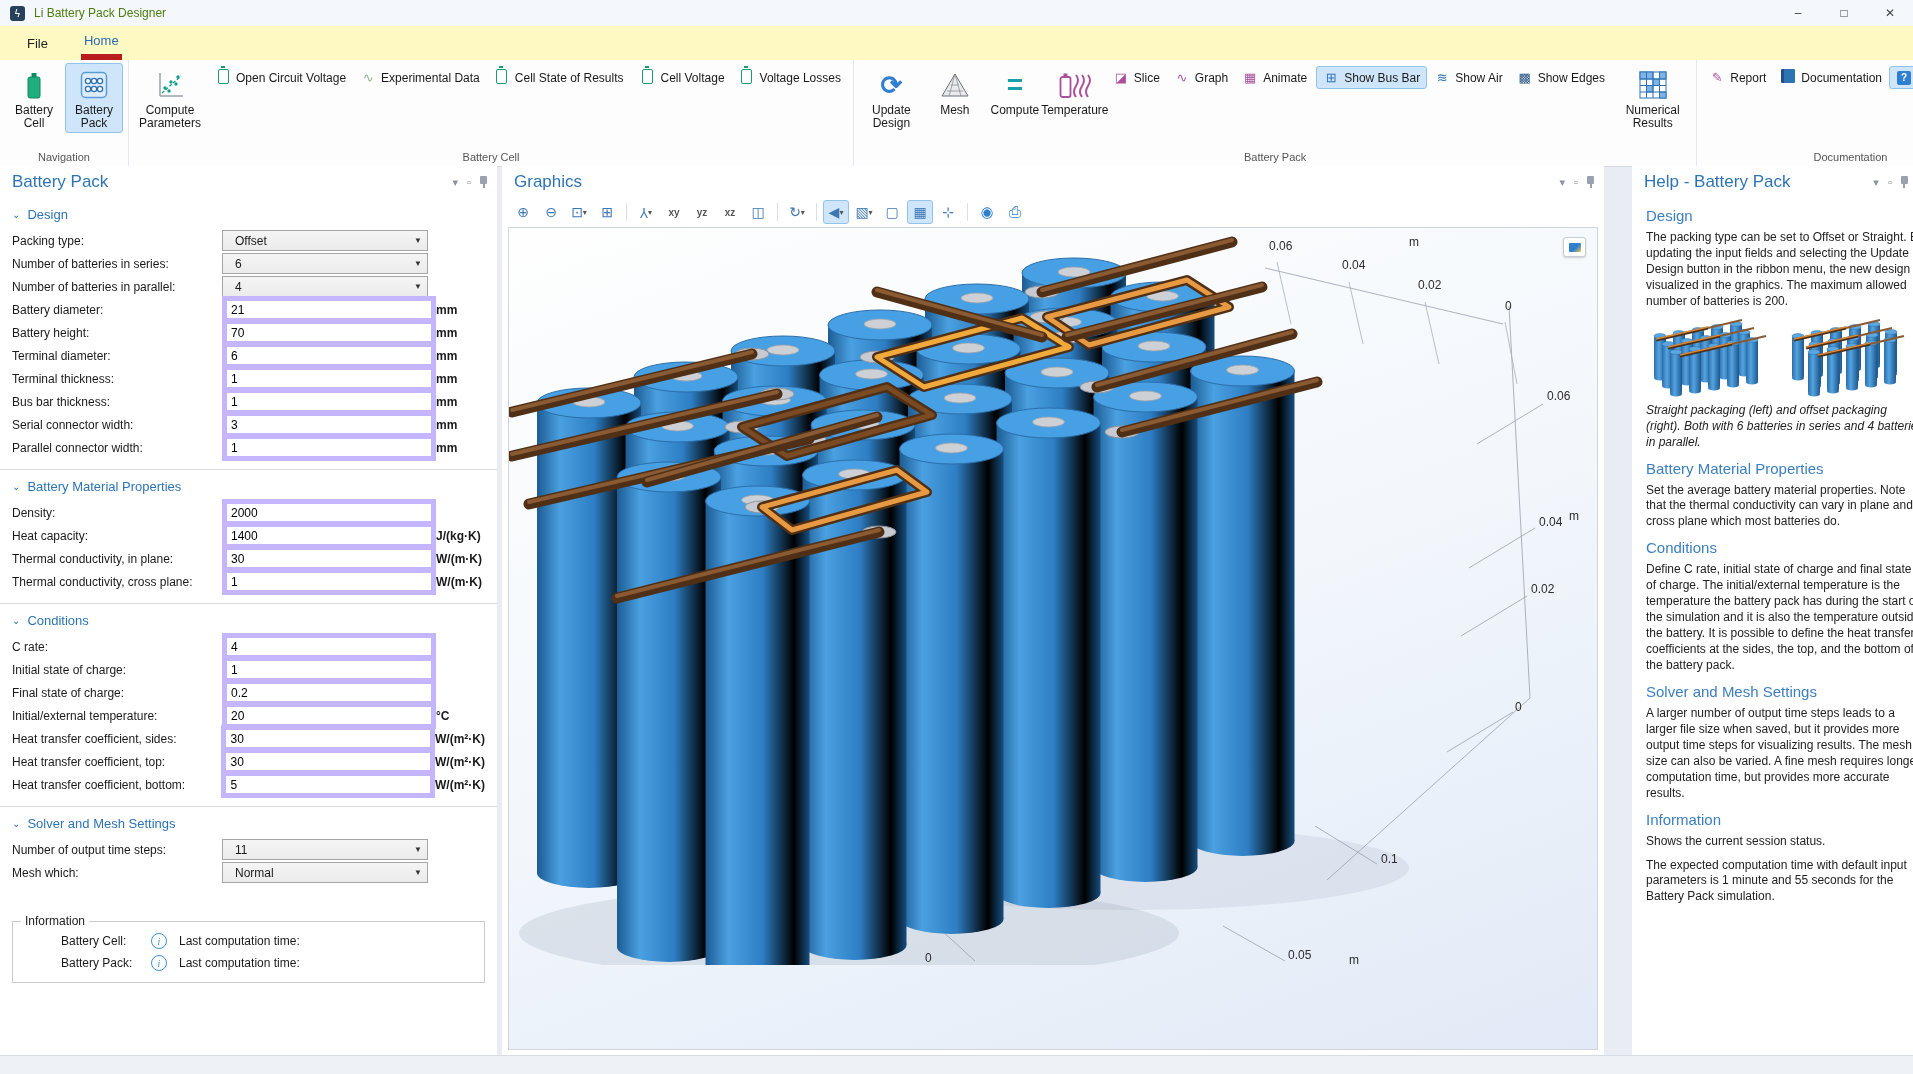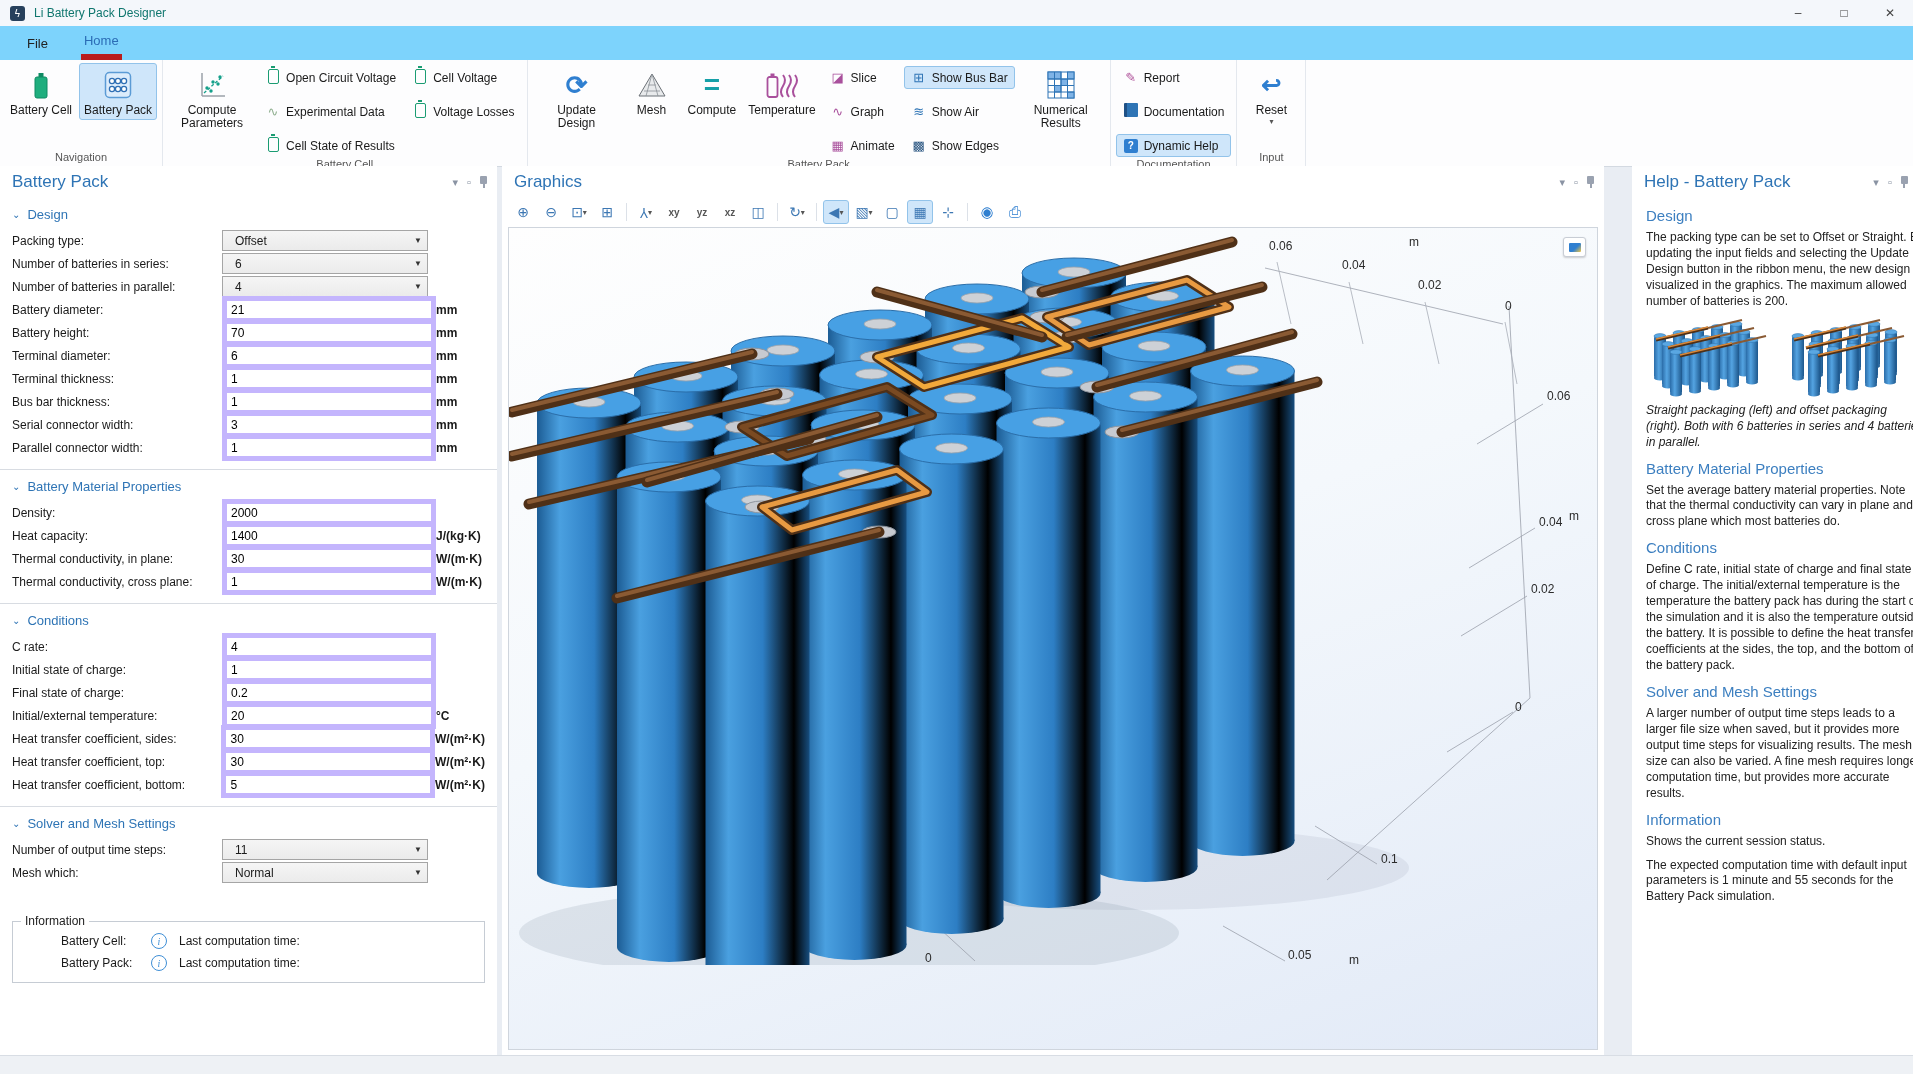--- a/index.html
+++ b/index.html
@@ -9,7 +9,7 @@
   .titlebar{height:26px;background:#f4f7fb;display:flex;align-items:center;}
   .appicon{width:15px;height:15px;margin:0 9px 0 10px;border-radius:3px;background:#27405c;
            color:#fff;display:flex;align-items:center;justify-content:center;font-size:10px;}
-  .apptitle{font-size:12px;color:#0f766e;flex:1;}
+  .apptitle{font-size:12px;color:#4d7c0f;flex:1;}
   .wbtn{width:46px;height:26px;display:flex;align-items:center;justify-content:center;color:#444;font-size:12px;}
   
   .menubar{height:34px;background:#7dd3fc;display:flex;align-items:flex-end;padding-left:24px;gap:30px;}

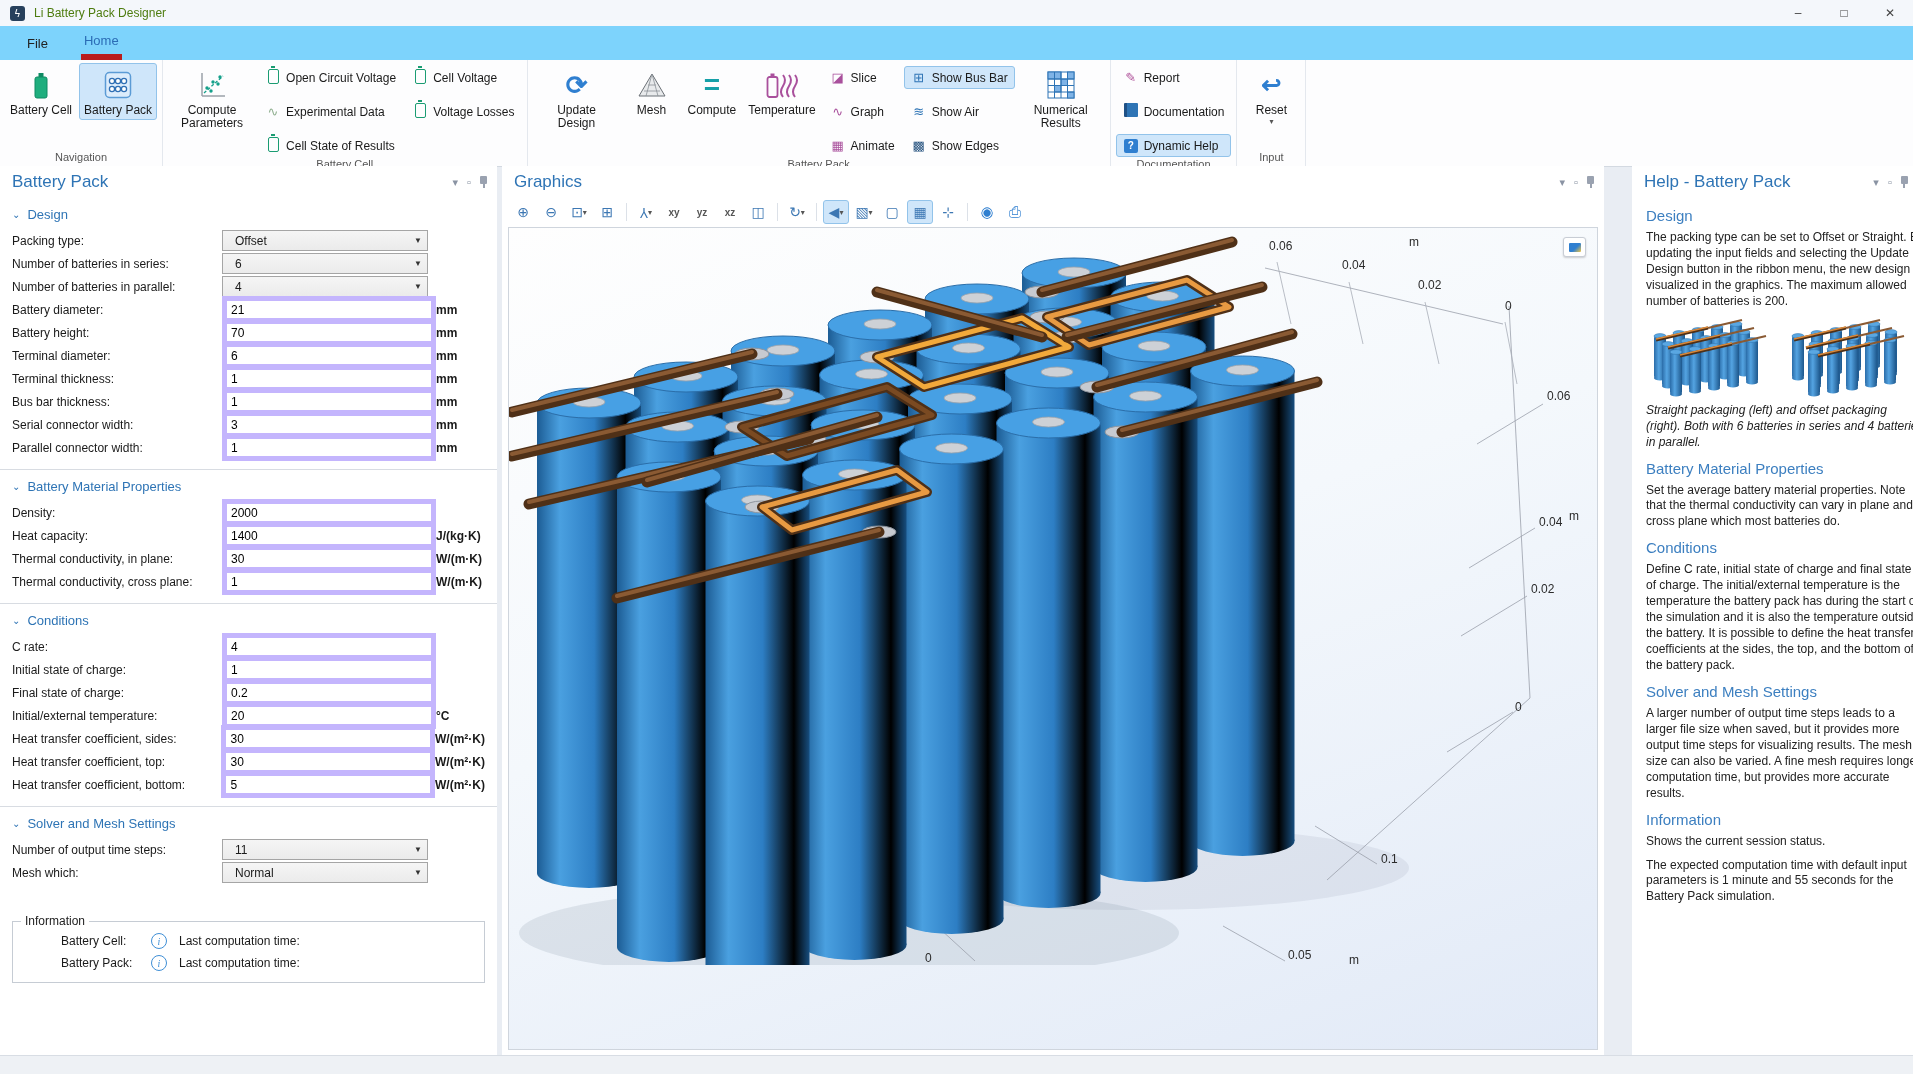--- a/index.html
+++ b/index.html
@@ -12,7 +12,7 @@
   .apptitle{font-size:12px;color:#4d7c0f;flex:1;}
   .wbtn{width:46px;height:26px;display:flex;align-items:center;justify-content:center;color:#444;font-size:12px;}
   
-  .menubar{height:34px;background:#7dd3fc;display:flex;align-items:flex-end;padding-left:24px;gap:30px;}
+  .menubar{height:34px;background:#fef9c3;display:flex;align-items:flex-end;padding-left:24px;gap:30px;}
   .mtab{font-size:13px;color:#222;padding:0 3px 9px;}
   .mtab.active{color:#2b6cb5;border-bottom:6px solid #b91c1c;padding-bottom:6px;}
   

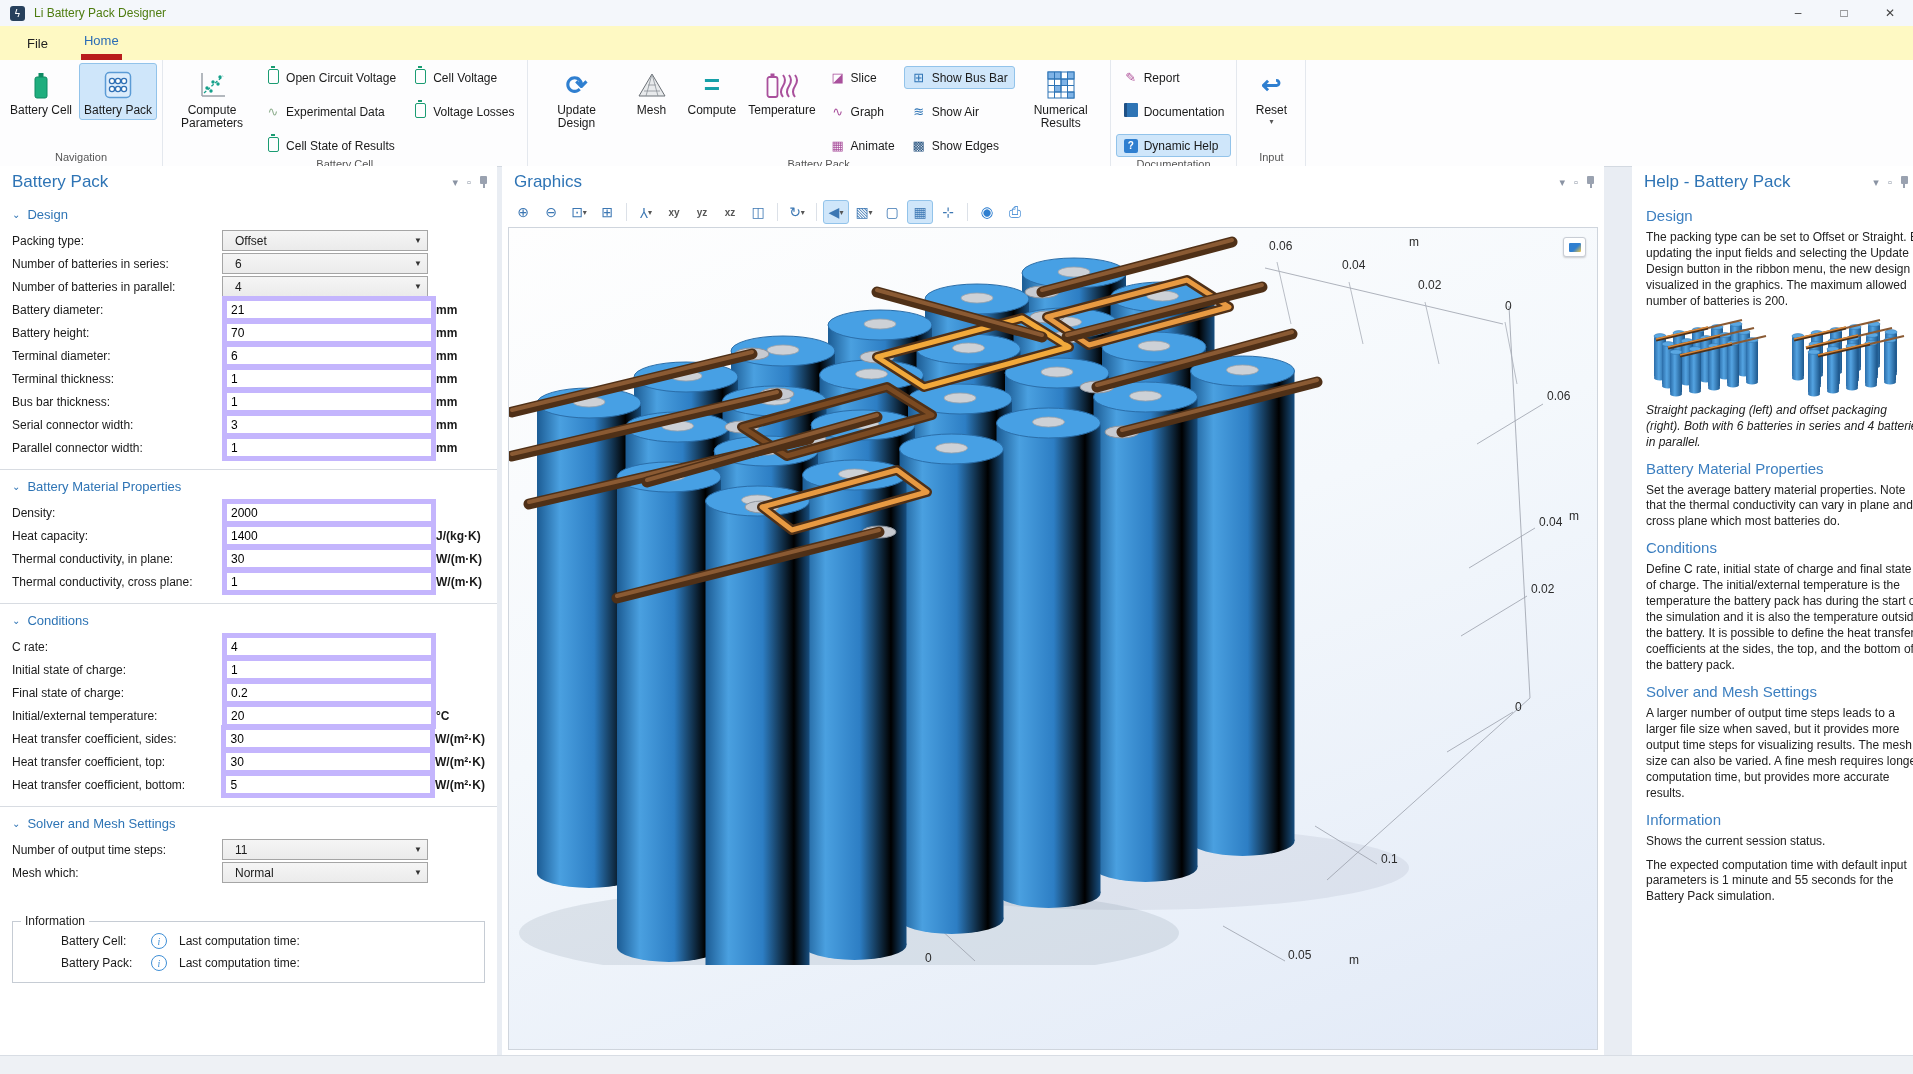--- a/index.html
+++ b/index.html
@@ -25,7 +25,7 @@
   .bigbtn.sel{background:#cfe6fa;border-color:#92c3ea;}
   .bigicon{height:34px;display:flex;align-items:center;justify-content:center;}
   .blabel{text-align:center;line-height:13px;margin-top:2px;}
-  .smallcol{display:flex;flex-direction:column;gap:11px;padding-top:3px;}
+  .smallcol{display:flex;gap:0;padding-top:3px;}
   .smallbtn{display:flex;align-items:center;gap:5px;height:21px;padding:0 6px;border-radius:3px;border:1px solid transparent;white-space:nowrap;}
   .smallbtn.sel{background:#cfe6fa;border-color:#92c3ea;}
   .sicon{width:16px;text-align:center;font-size:13px;line-height:14px;}

